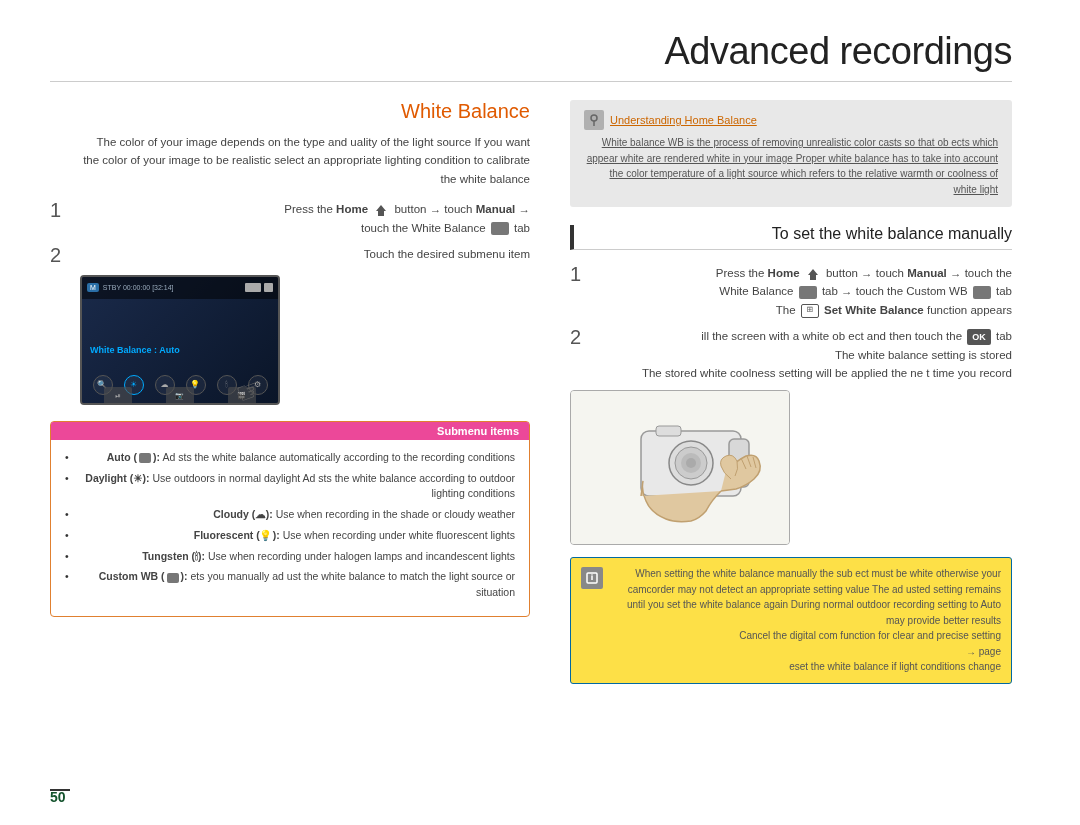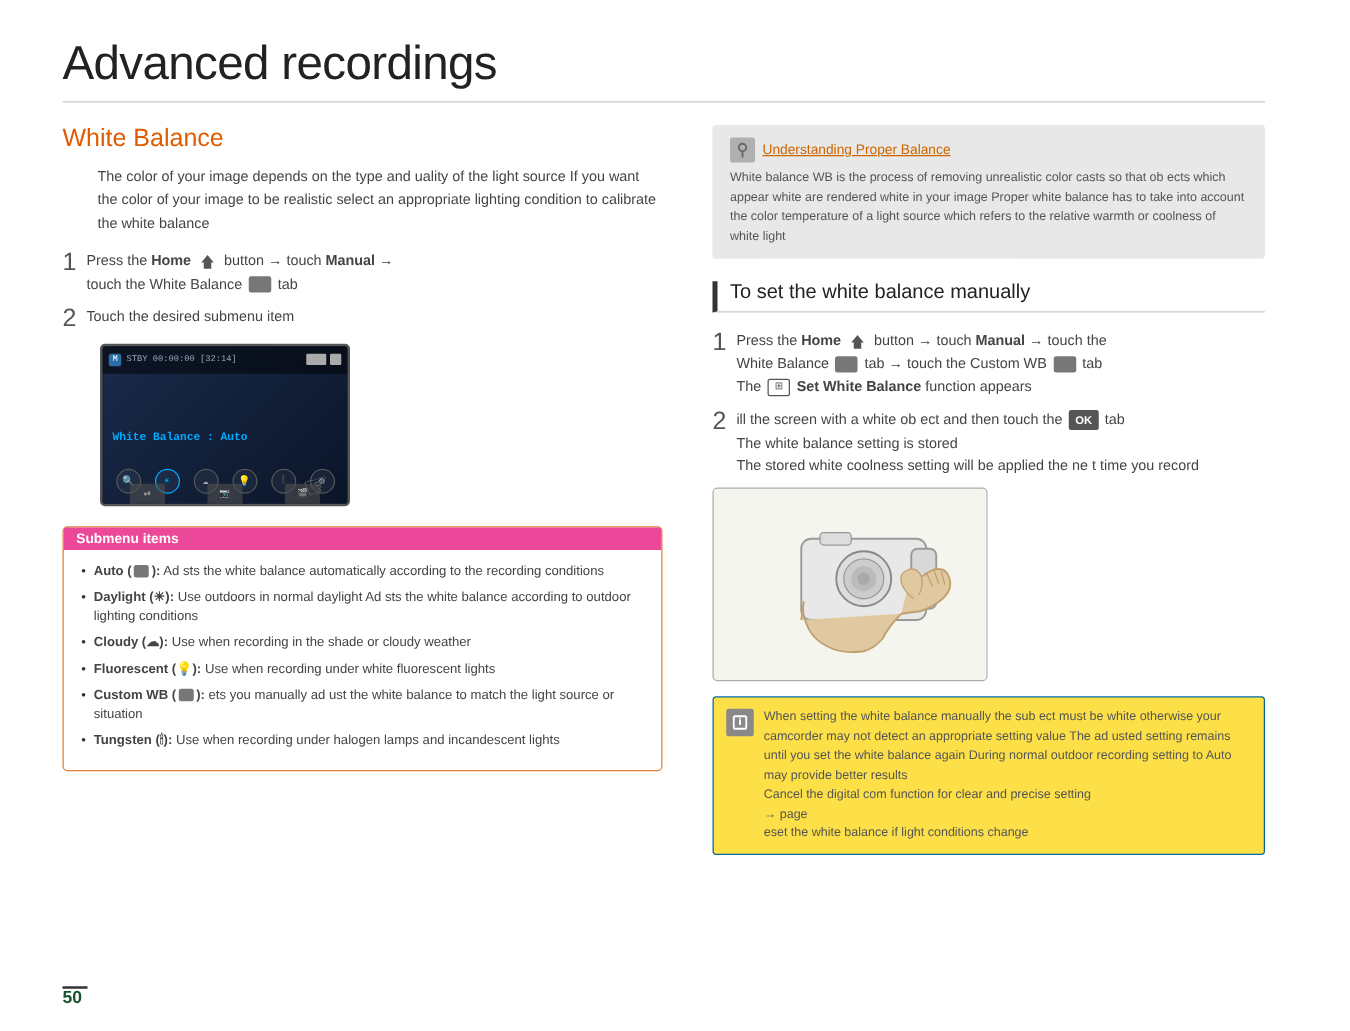--- a/index.html
+++ b/index.html
@@ -19,6 +19,7 @@
       height: 825px;
       padding: 30px 68px 20px 50px;
       position: relative;
+      text-align: right;
     }
 
     

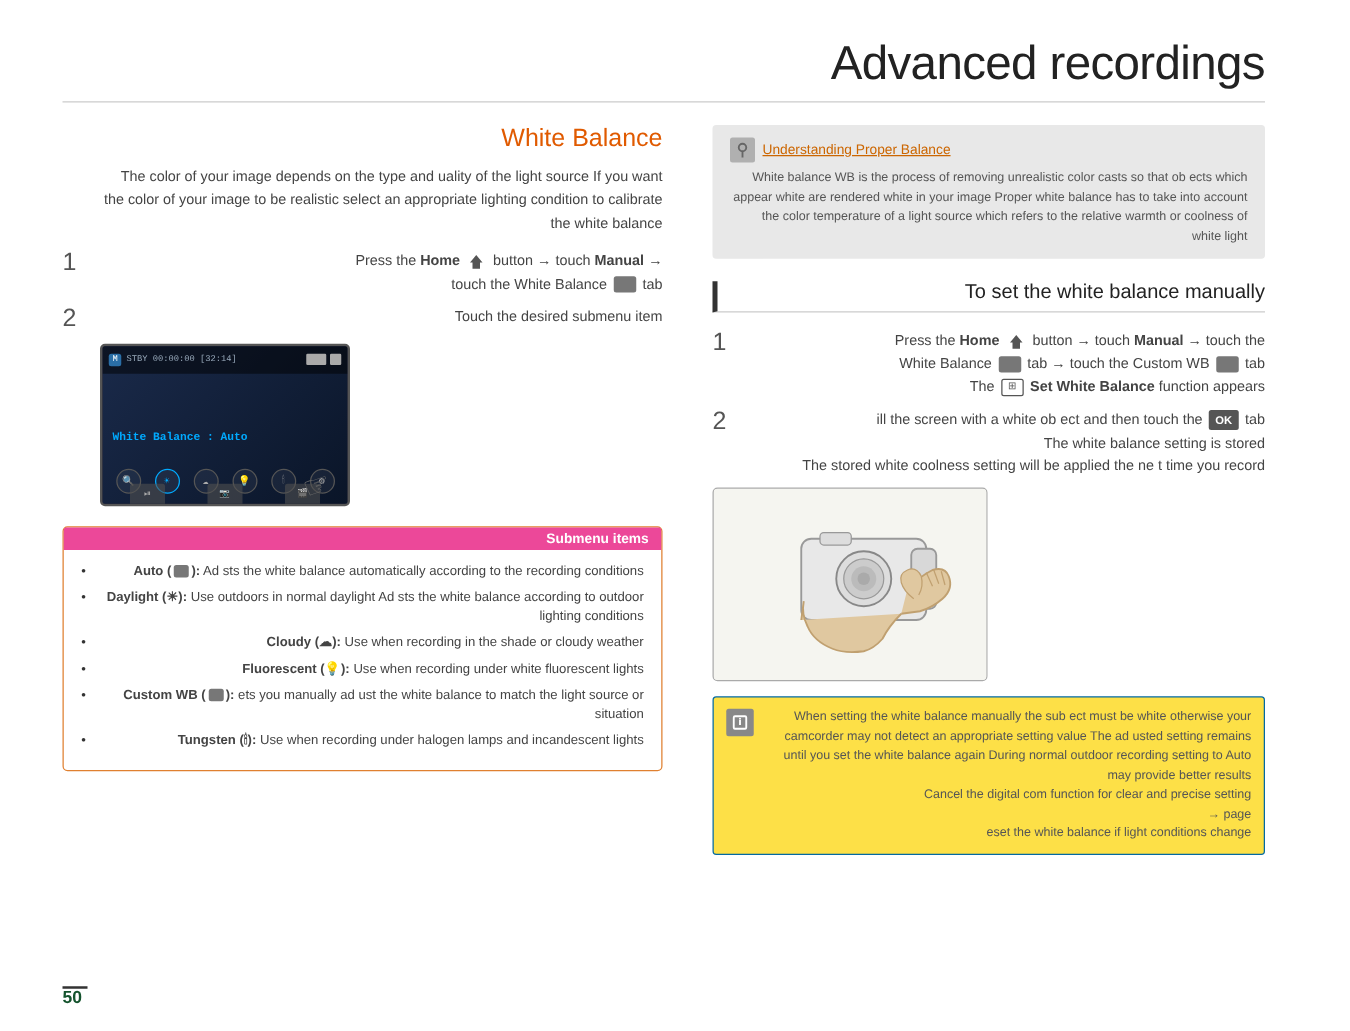--- a/index.html
+++ b/index.html
@@ -509,7 +509,7 @@
                 <line x1="7" y1="8" x2="7" y2="13" stroke="#666" stroke-width="1.5"></line>
               </svg>
           </div>
-          <span class="info-box-title">Understanding Proper Balance</span>
+          <span class="info-box-title">Understanding Home Balance</span>
         </div>
         <p class="info-box-text">White balance  WB  is the process of removing unrealistic color casts so that ob ects which appear white are rendered white in your image  Proper white balance has to take into account the color temperature of a light source  which refers to the relative warmth or coolness of white light</p>
       </div>

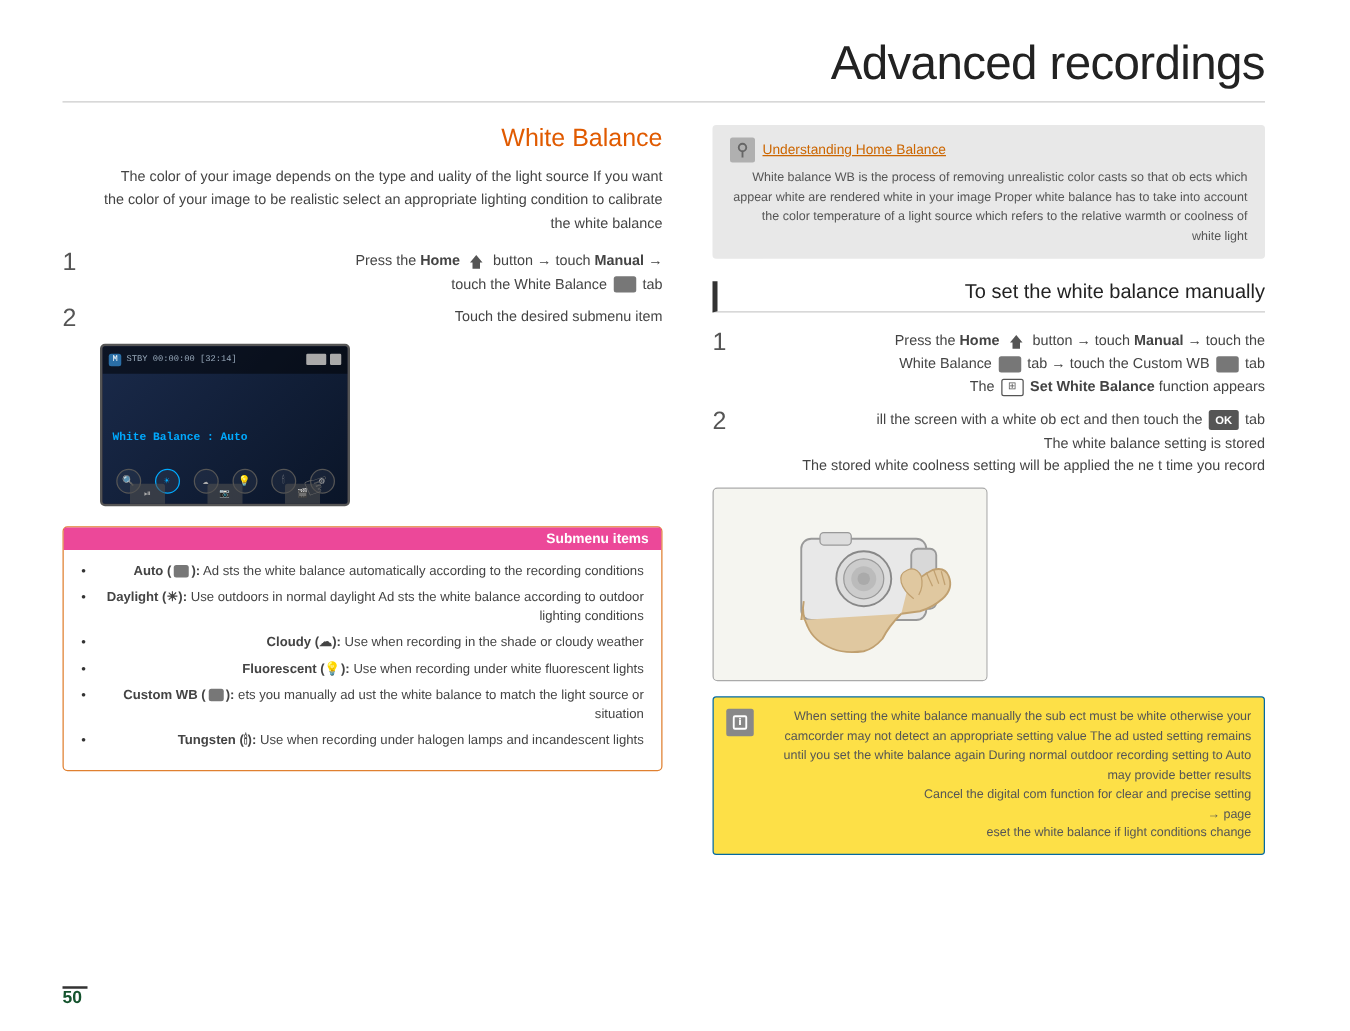--- a/index.html
+++ b/index.html
@@ -282,6 +282,7 @@
       font-size: 10px;
       color: #555;
       line-height: 1.55;
+      text-decoration: underline;
     }
 
     

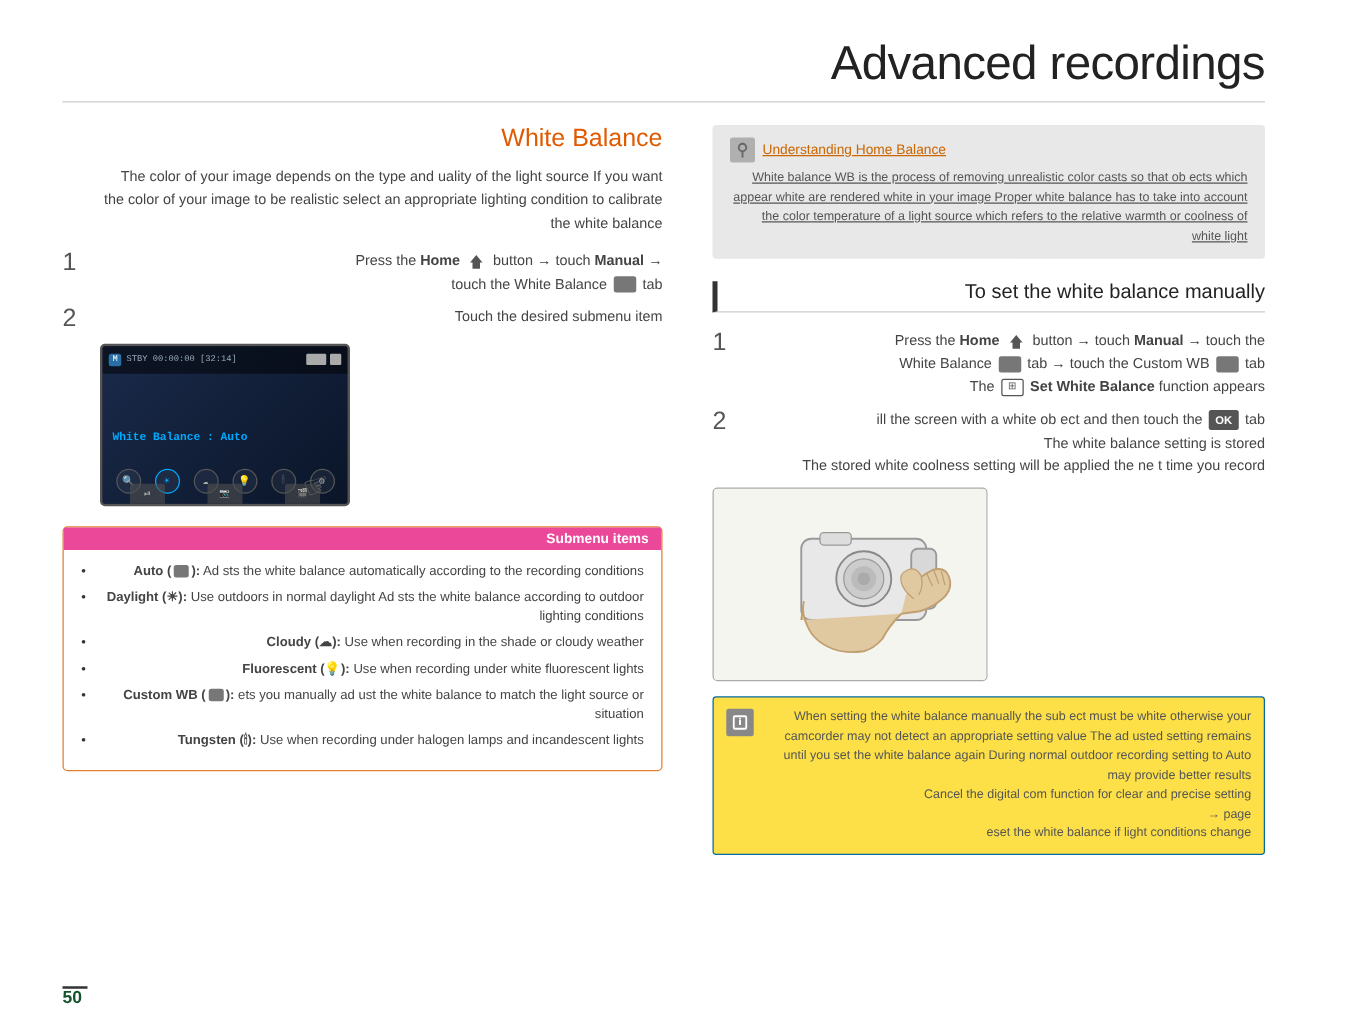--- a/index.html
+++ b/index.html
@@ -121,7 +121,6 @@
       height: 100%;
       position: relative;
       background: linear-gradient(135deg, #1a2a4a 0%, #0a1528 100%);
-      font-family: Liberation Mono, monospace;
     }
 
     .camera-top-bar {

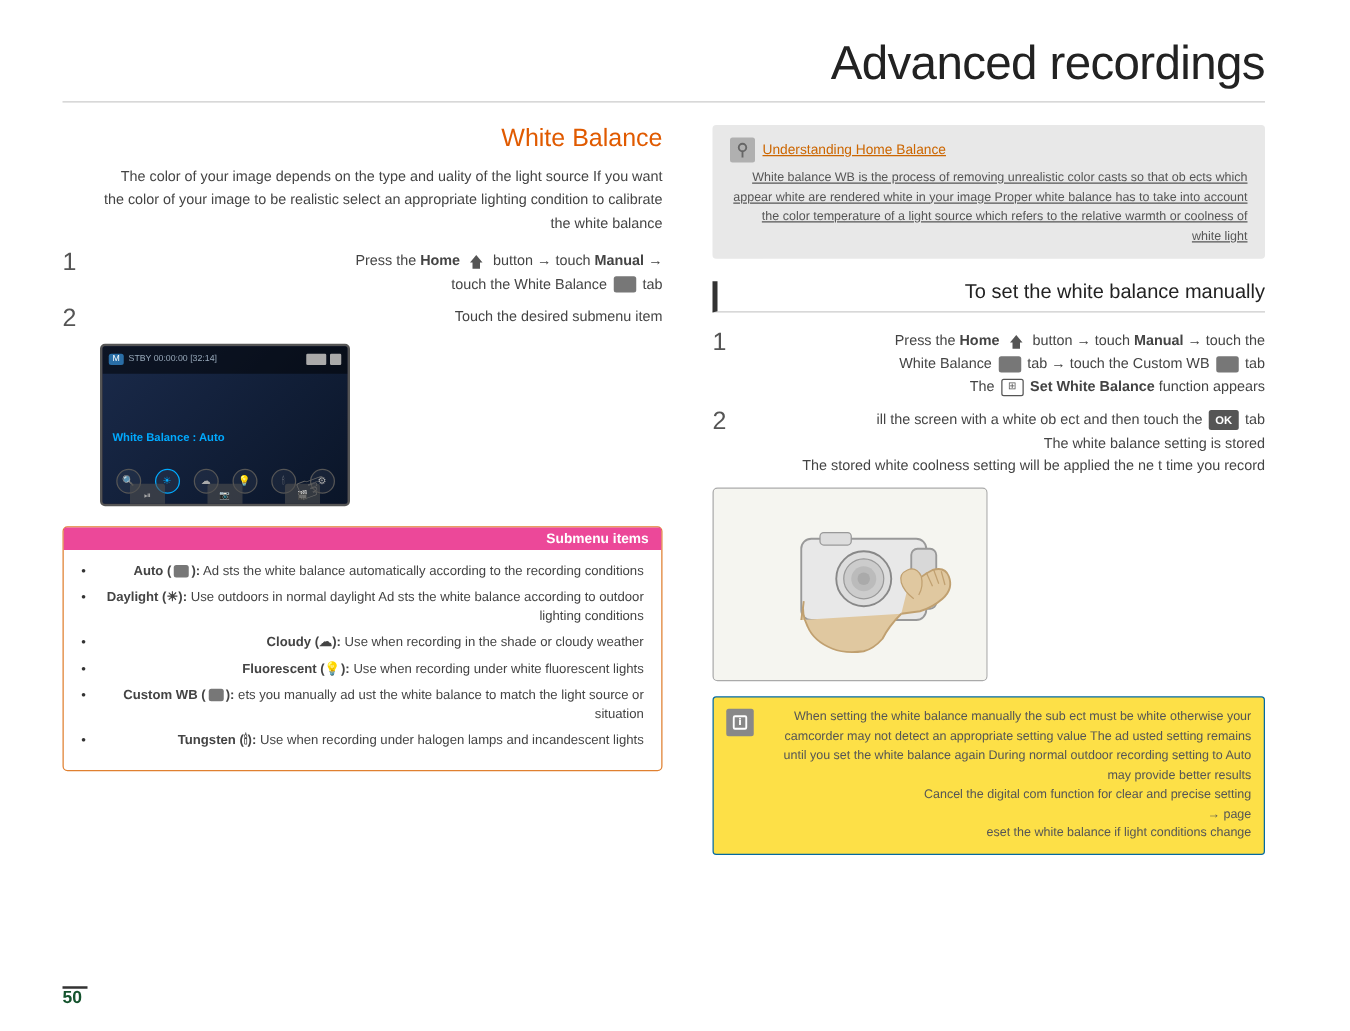--- a/index.html
+++ b/index.html
@@ -487,12 +487,12 @@
             <span> Use when recording under white fluorescent lights</span>
           </li>
           <li>
+            <span class="bold">Tungsten (🕯):</span>
+            <span> Use when recording under halogen lamps and incandescent lights</span>
+          </li>
+          <li>
             <span class="bold">Custom WB (</span><span class="tab-icon" style="width:12px;height:10px;"></span><span class="bold">):</span>
             <span>  ets you manually ad ust the white balance to match the light source or situation</span>
-          </li>
-          <li>
-            <span class="bold">Tungsten (🕯):</span>
-            <span> Use when recording under halogen lamps and incandescent lights</span>
           </li>
         </ul>
       </div>

